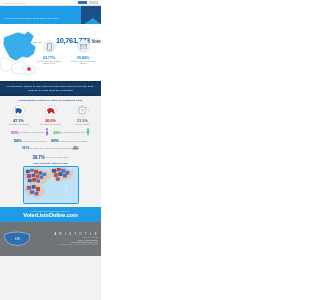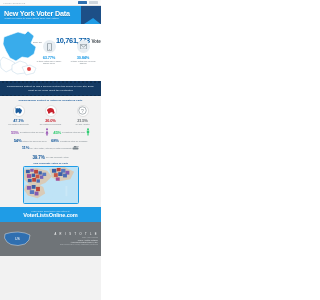--- a/index.html
+++ b/index.html
@@ -149,7 +149,6 @@
 
   <div class="hero">
     <div class="ribbon"></div>
-    <div class="title">New York Voter Data</div>
     <div class="subtitle">What you need to know about New York voters</div>
   </div>
 

